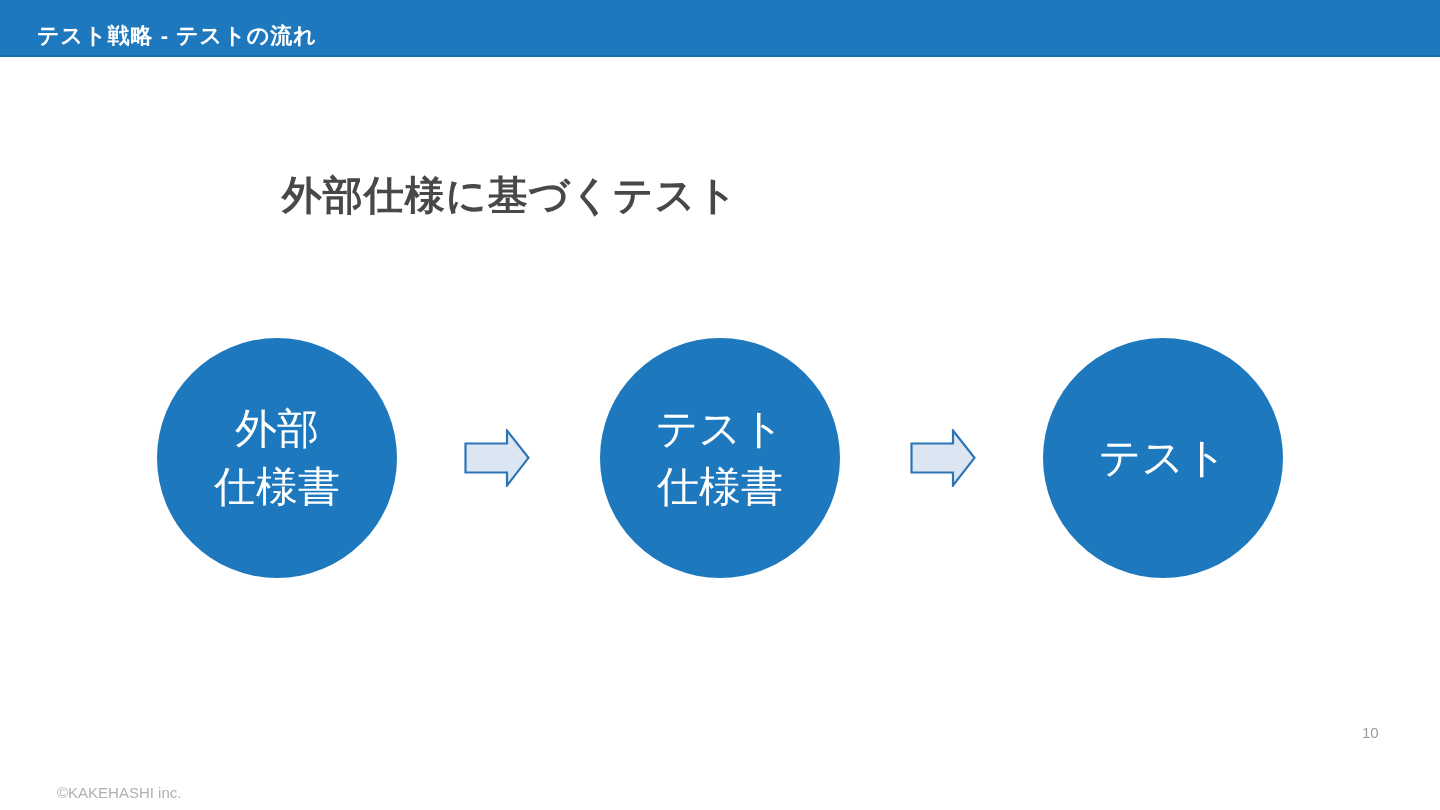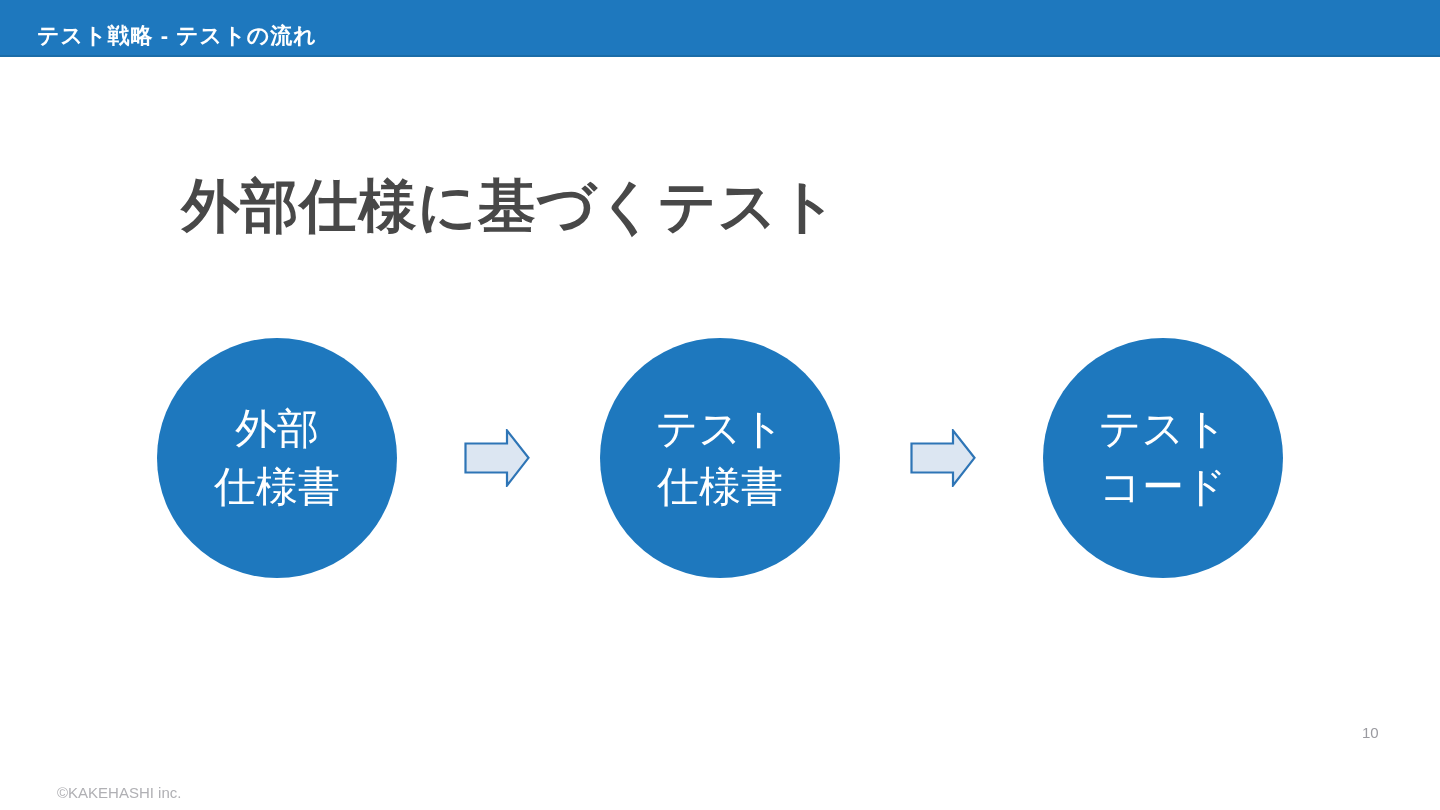--- a/index.html
+++ b/index.html
@@ -49,7 +49,7 @@
     padding-right: 120px; 
     text-align: center;
     color: var(--color-title-text);
-    font-size: 58px;
+    font-size: 40px;
     font-weight: 600;
     letter-spacing: 1px;
   }

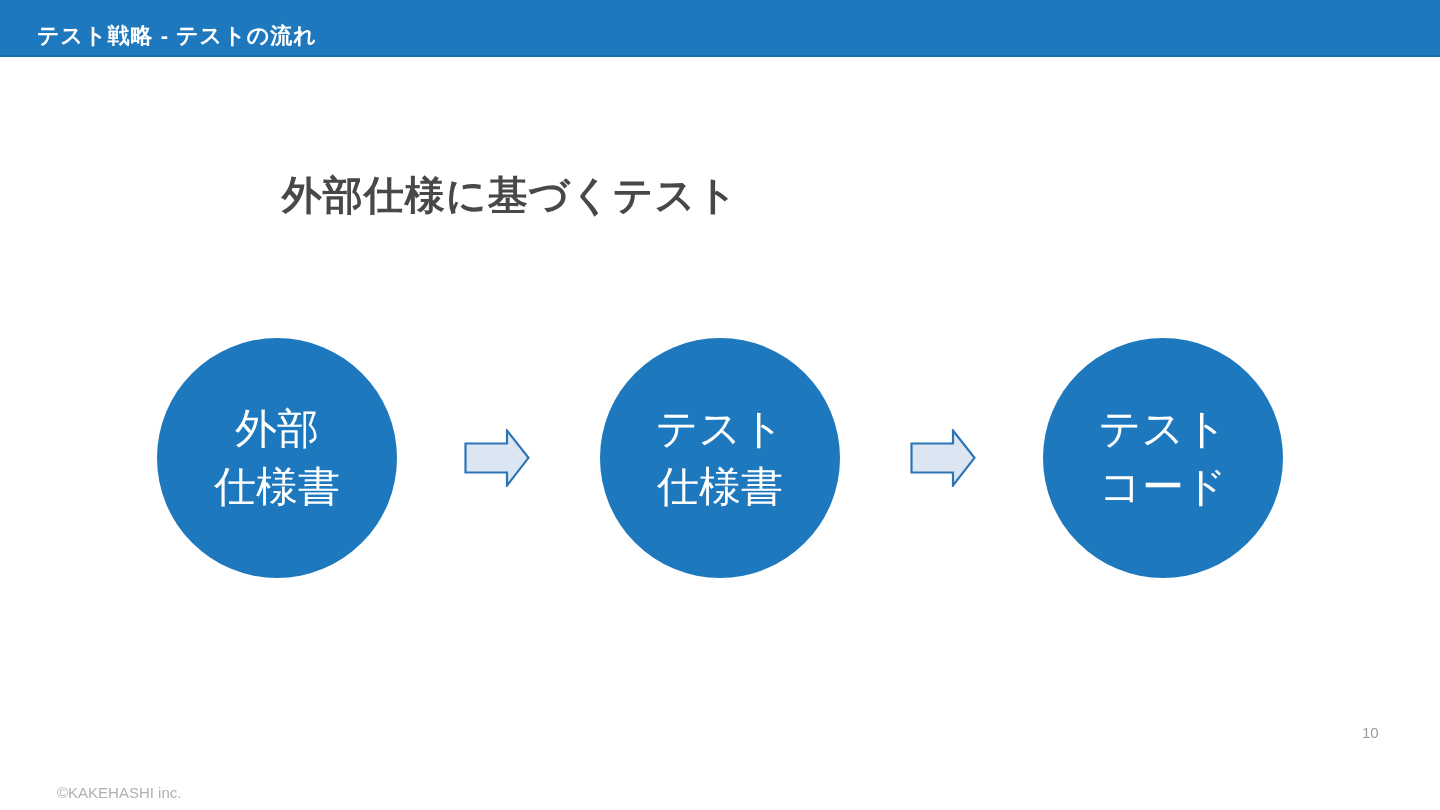--- a/index.html
+++ b/index.html
@@ -132,7 +132,6 @@
 
   <div class="flow-node node-3">
     <span>テスト</span>
-    <span>コード</span>
   </div>
 
   <span class="footer-copyright">©KAKEHASHI inc.</span>

